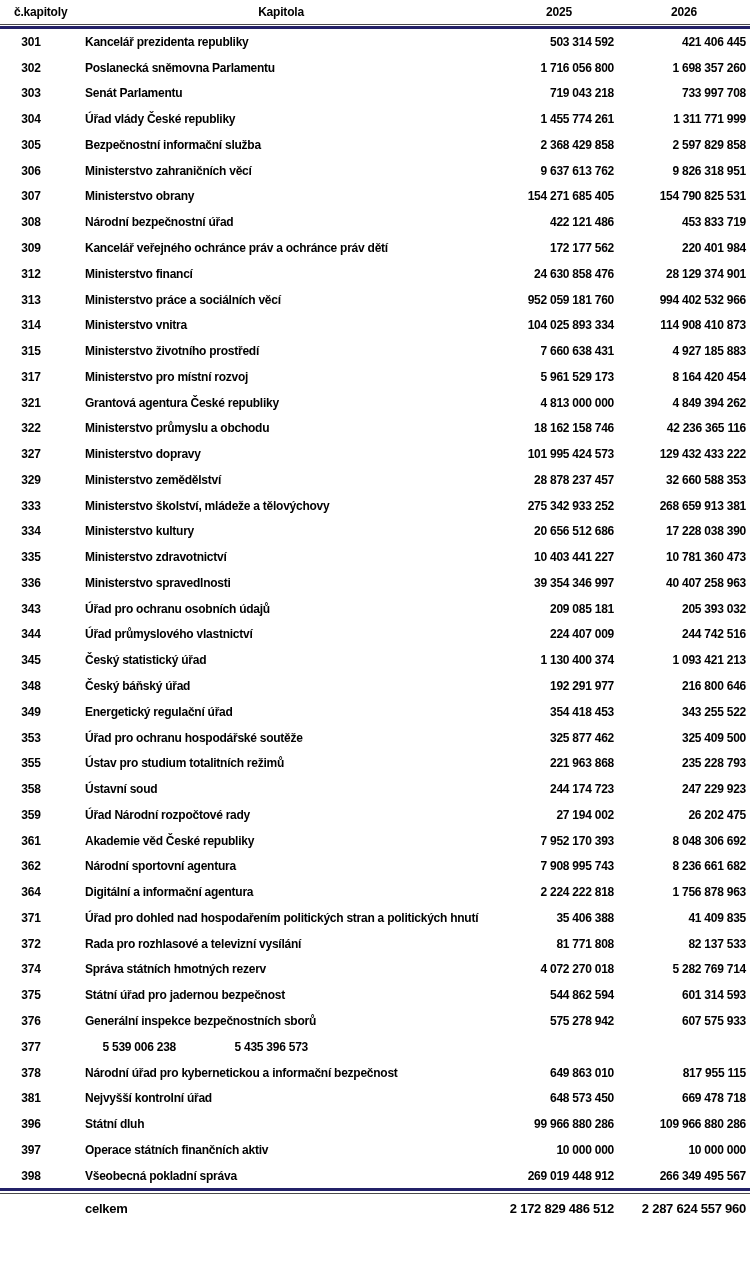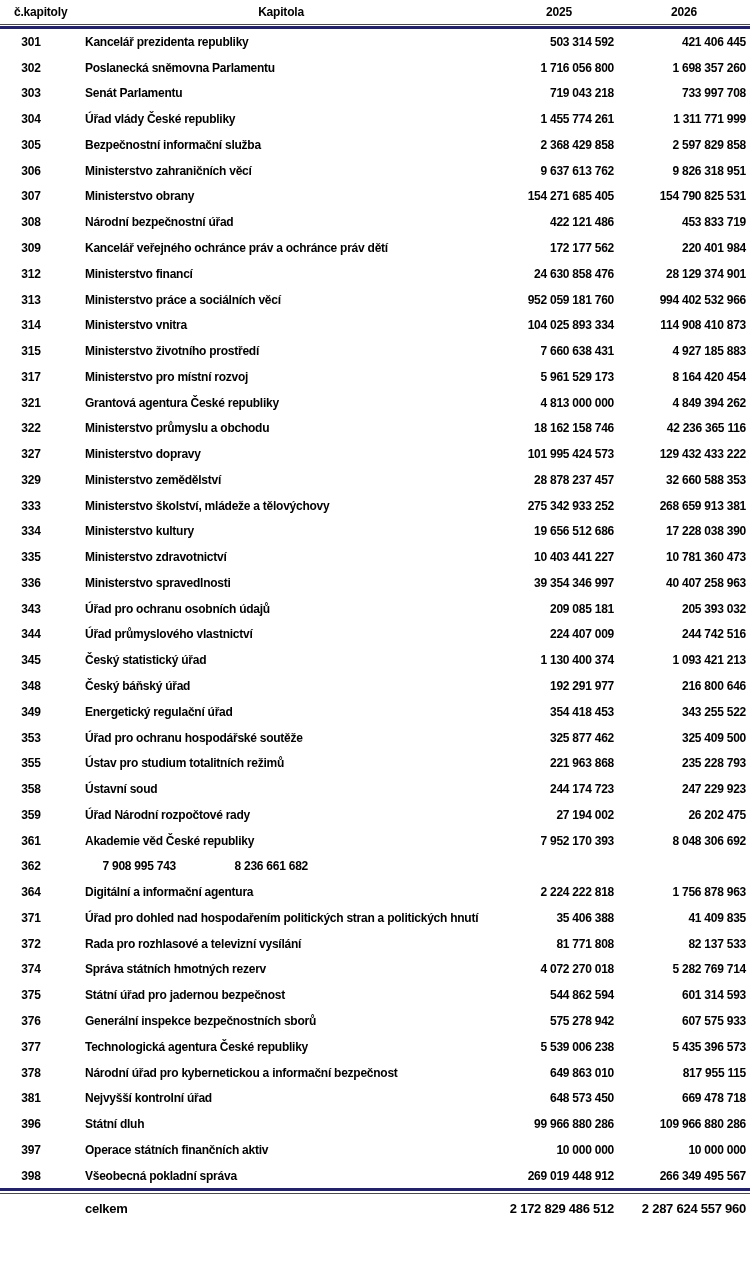--- a/index.html
+++ b/index.html
@@ -197,7 +197,7 @@
   <div class="row body-row">
     <div class="c-num">334</div>
     <div class="c-name">Ministerstvo kultury</div>
-    <div class="c-v25">19 656 512 686</div>
+    <div class="c-v25">20 656 512 686</div>
     <div class="c-v26">17 228 038 390</div>
   </div>
 

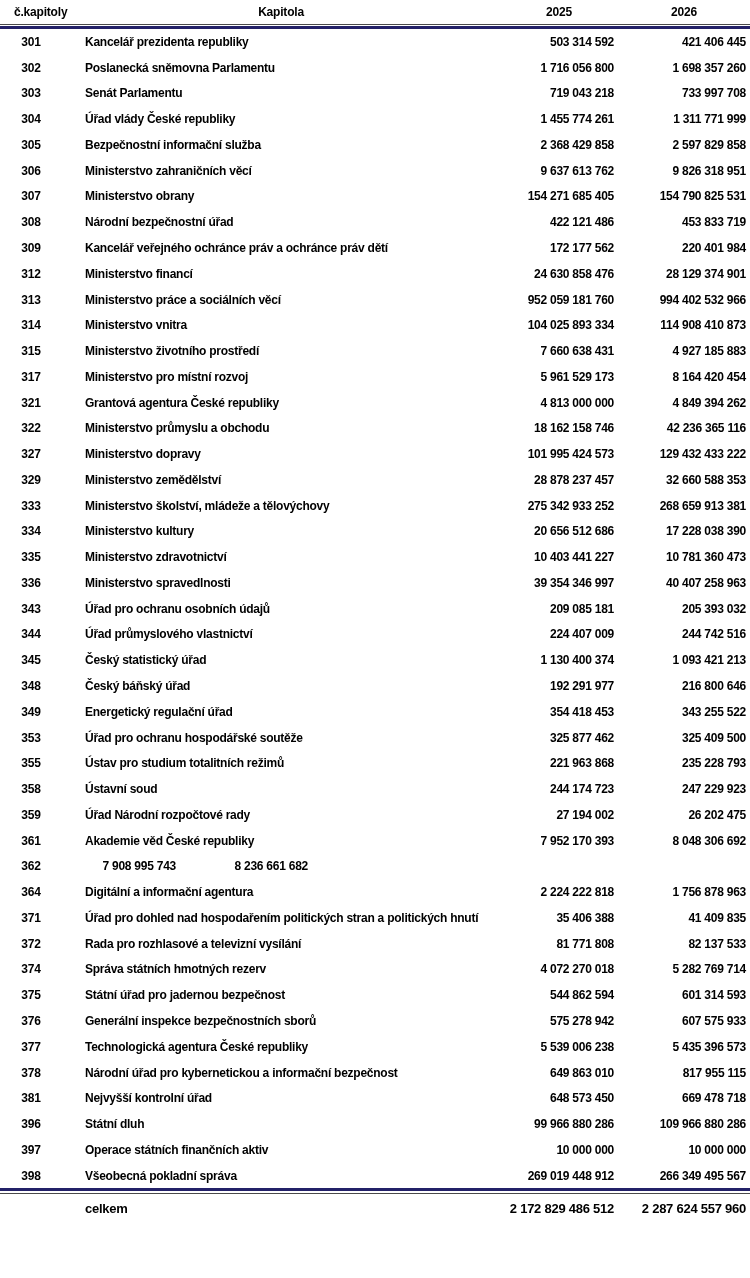--- a/index.html
+++ b/index.html
@@ -288,6 +288,7 @@
 
   <div class="row body-row">
     <div class="c-num">362</div>
+    <div class="c-name">Národní sportovní agentura</div>
     <div class="c-v25">7 908 995 743</div>
     <div class="c-v26">8 236 661 682</div>
   </div>

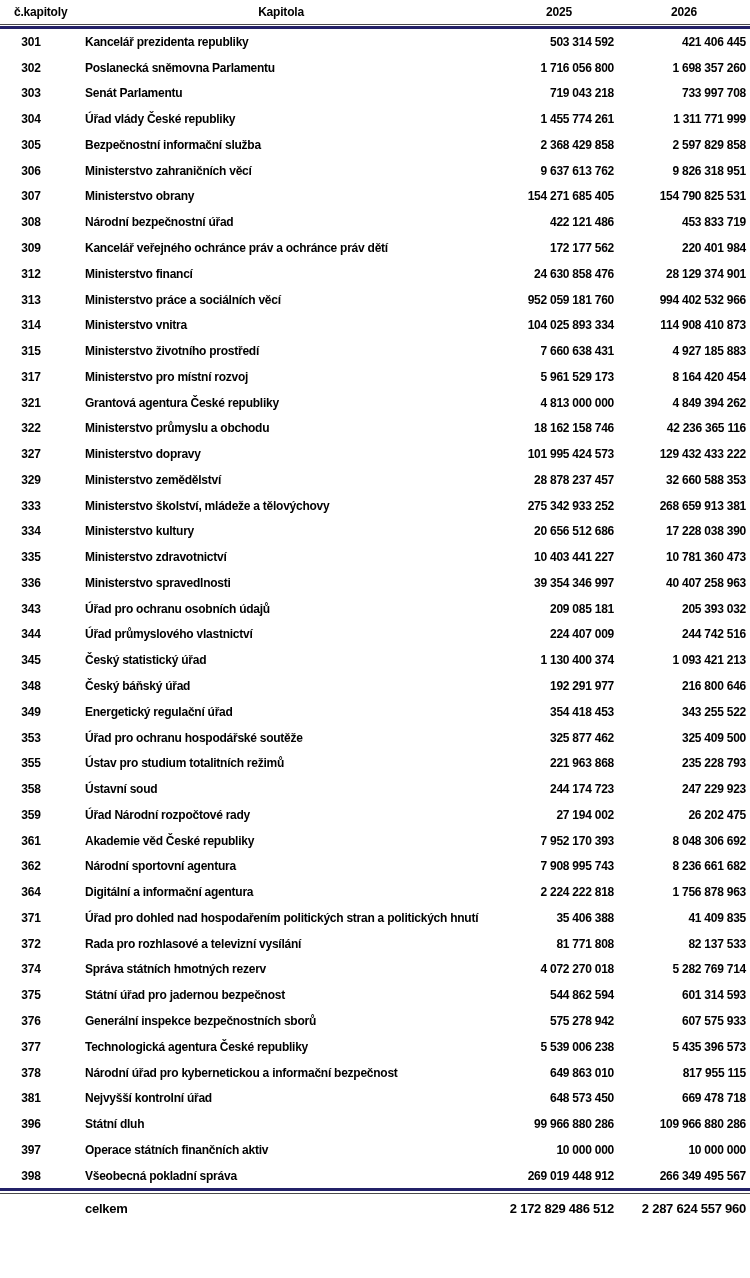--- a/index.html
+++ b/index.html
@@ -337,7 +337,6 @@
 
   <div class="row body-row">
     <div class="c-num">377</div>
-    <div class="c-name">Technologická agentura České republiky</div>
     <div class="c-v25">5 539 006 238</div>
     <div class="c-v26">5 435 396 573</div>
   </div>

